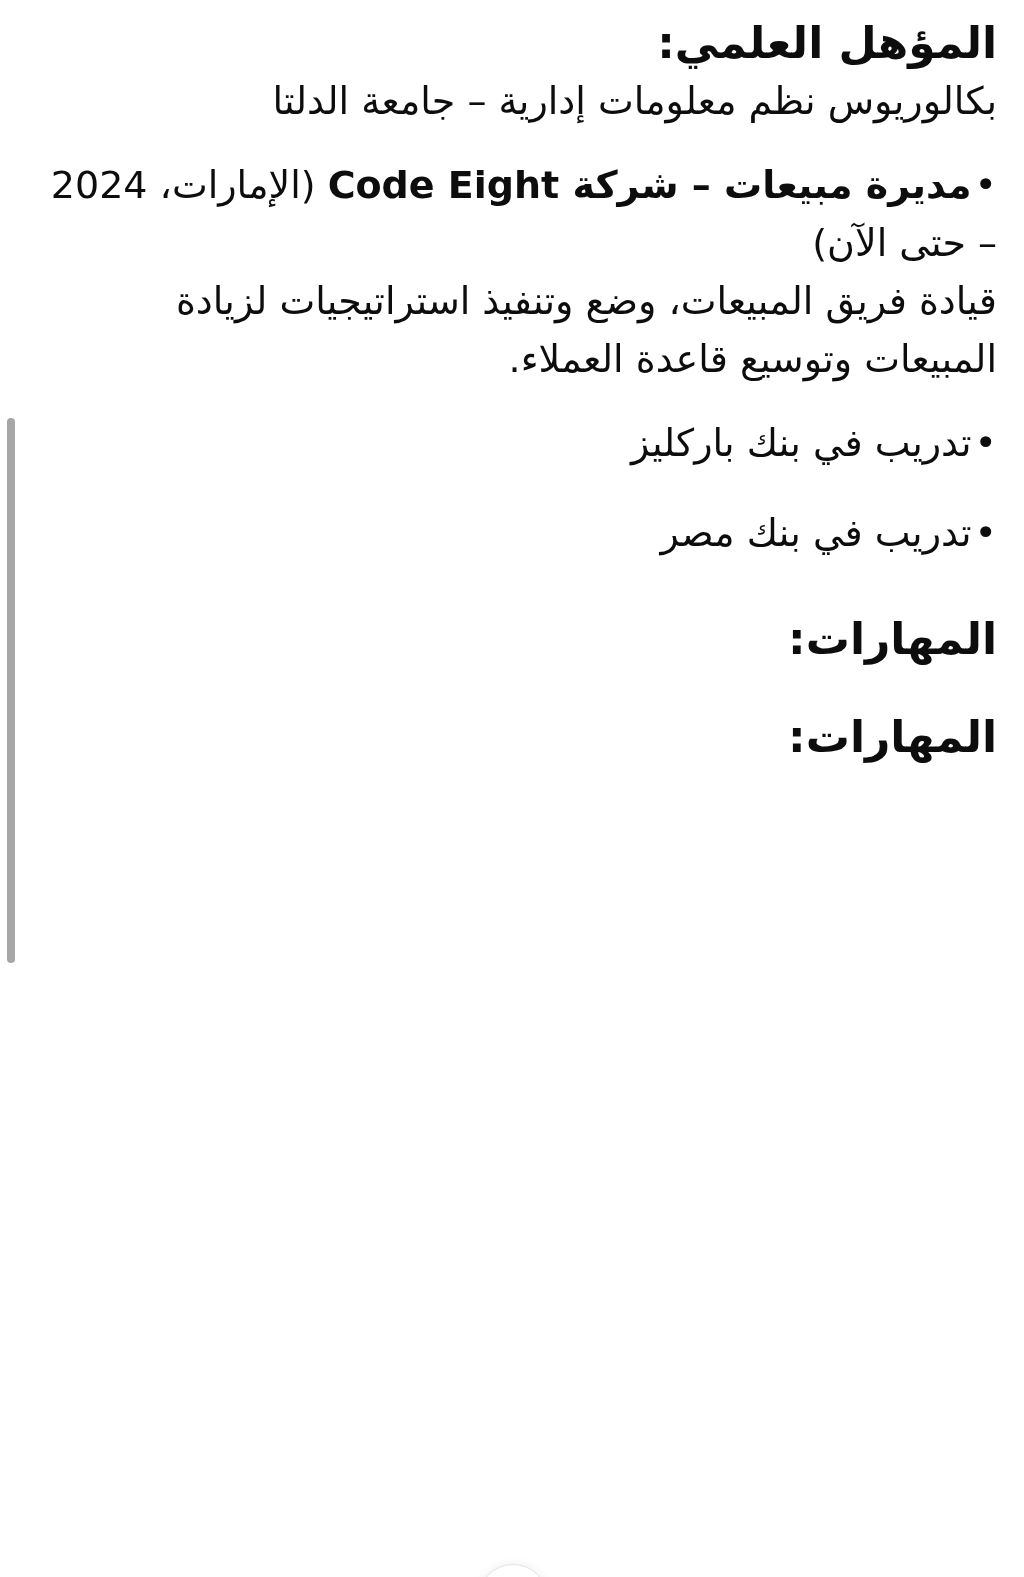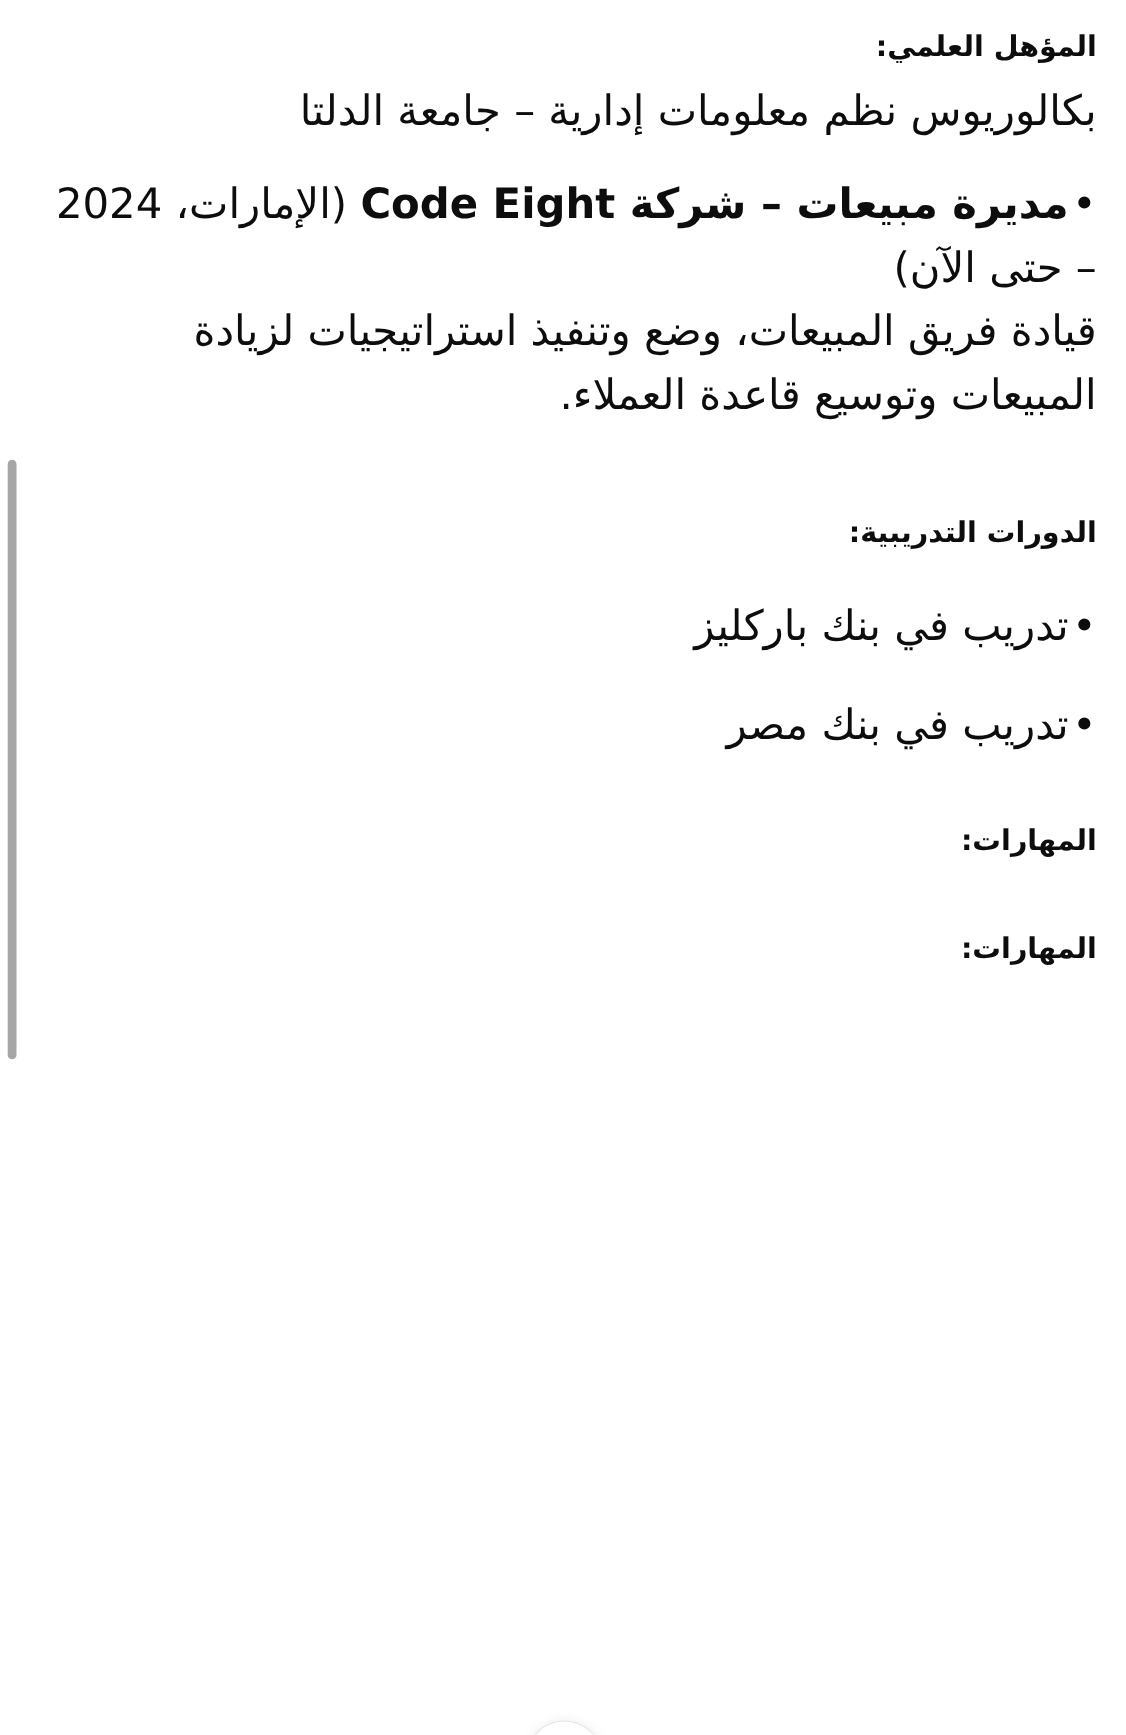--- a/index.html
+++ b/index.html
@@ -31,7 +31,7 @@
     line-height: 58px;
   }
   h2.sec-heading {
-    font-size: 26px;
+    font-size: 44px;
     line-height: 58px;
     font-weight: 700;
     margin: 48px 0 0 0;

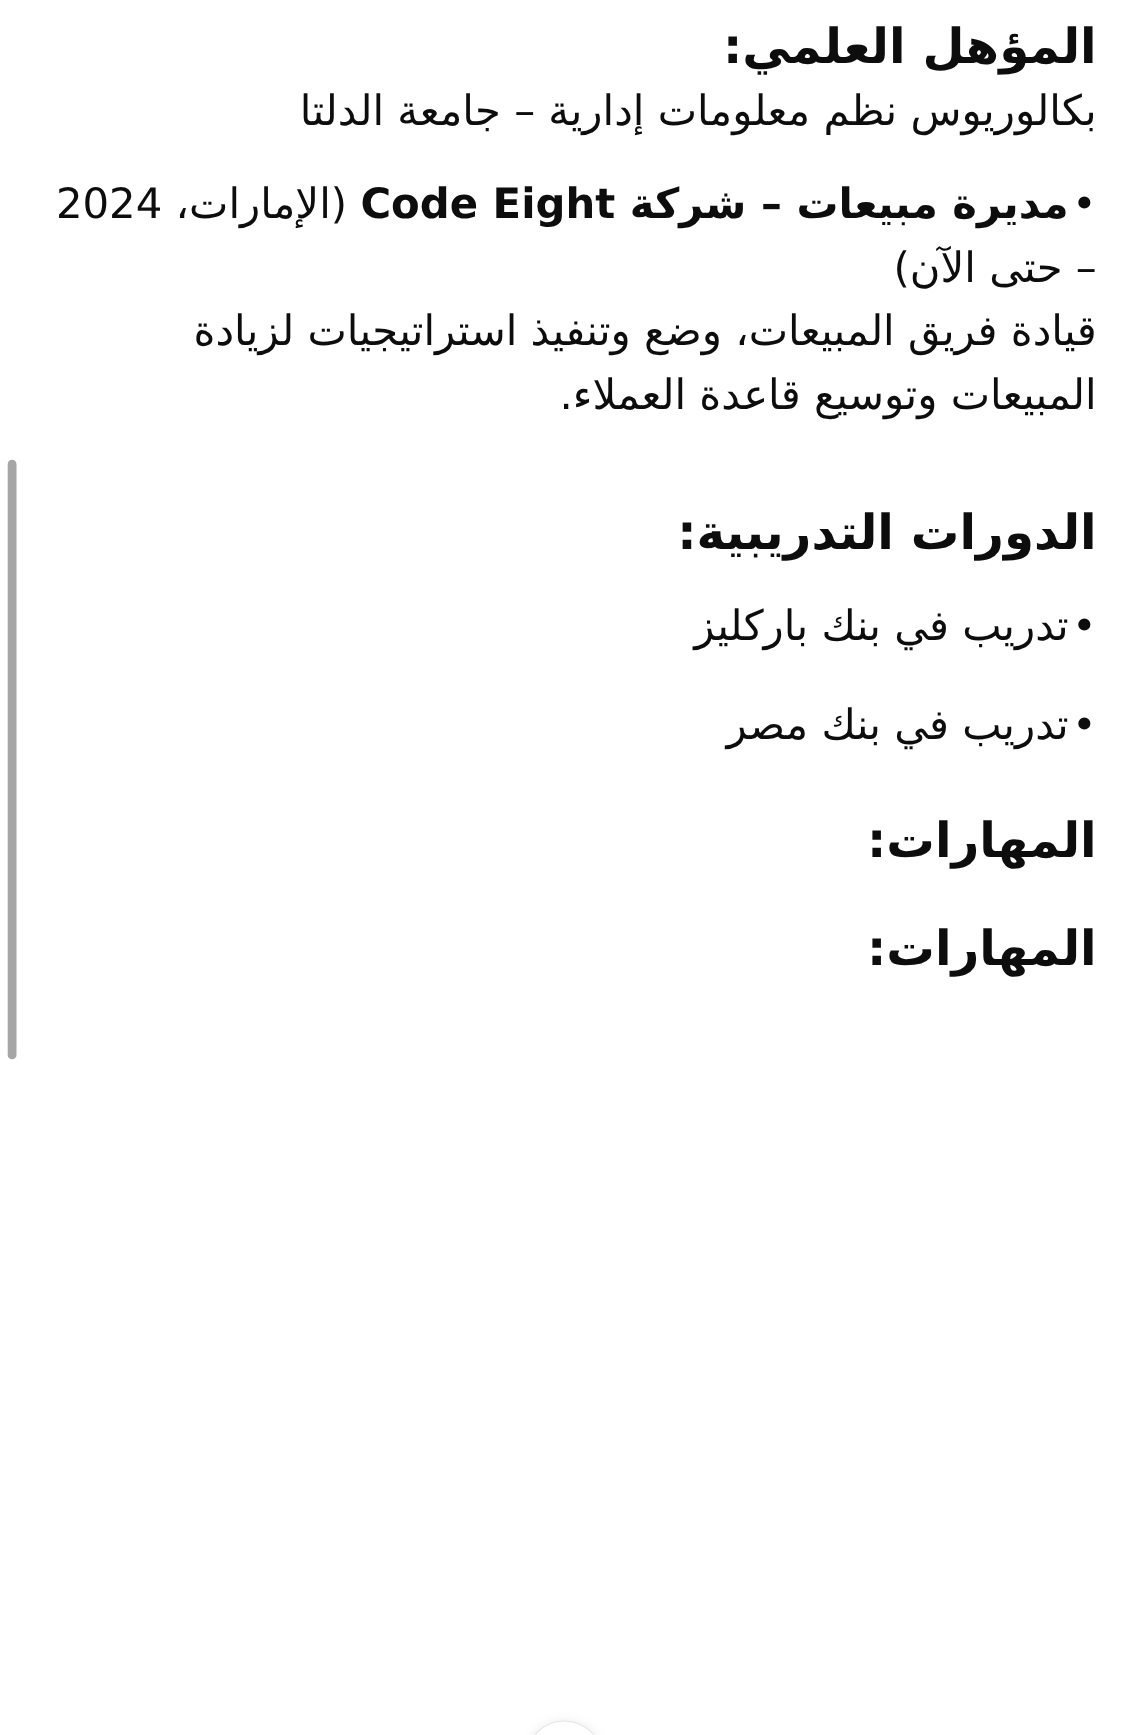--- a/index.html
+++ b/index.html
@@ -89,7 +89,6 @@
       <li><span class="bold">مديرة مبيعات – شركة Code Eight</span><span> (الإمارات، 2024 – حتى الآن)</span><br><span>قيادة فريق المبيعات، وضع وتنفيذ استراتيجيات لزيادة المبيعات وتوسيع قاعدة العملاء.</span></li>
     </ul>
 
-    <h2 class="sec-heading courses-h">الدورات التدريبية:</h2>
     <ul class="doc-list">
       <li>تدريب في بنك باركليز</li>
       <li>تدريب في بنك مصر</li>

